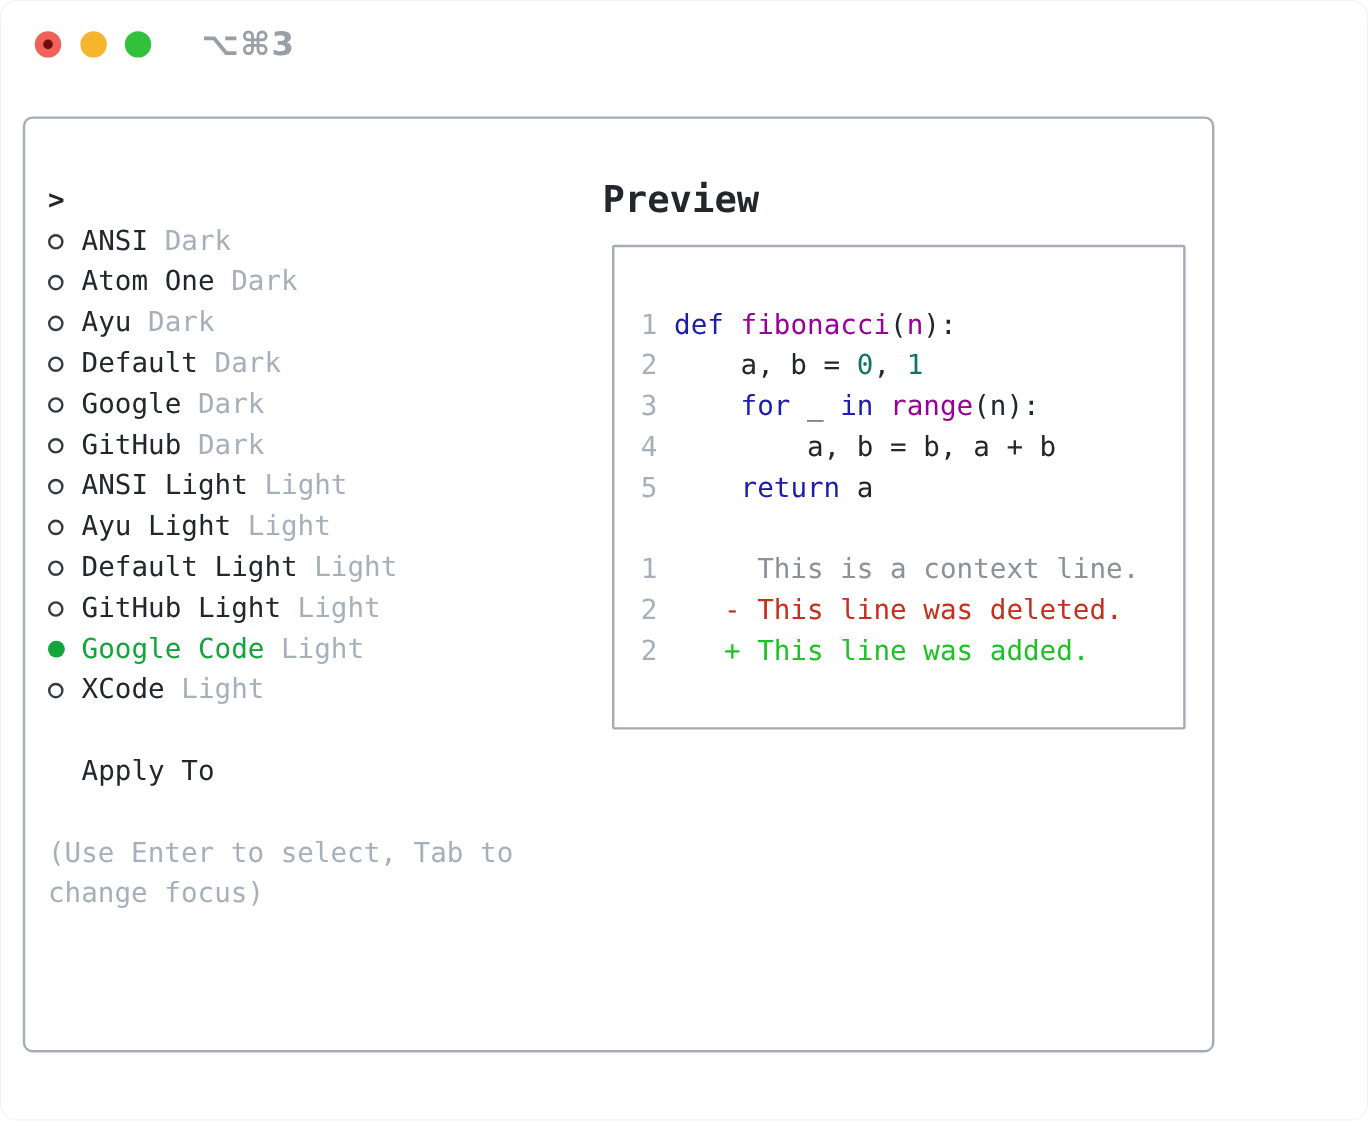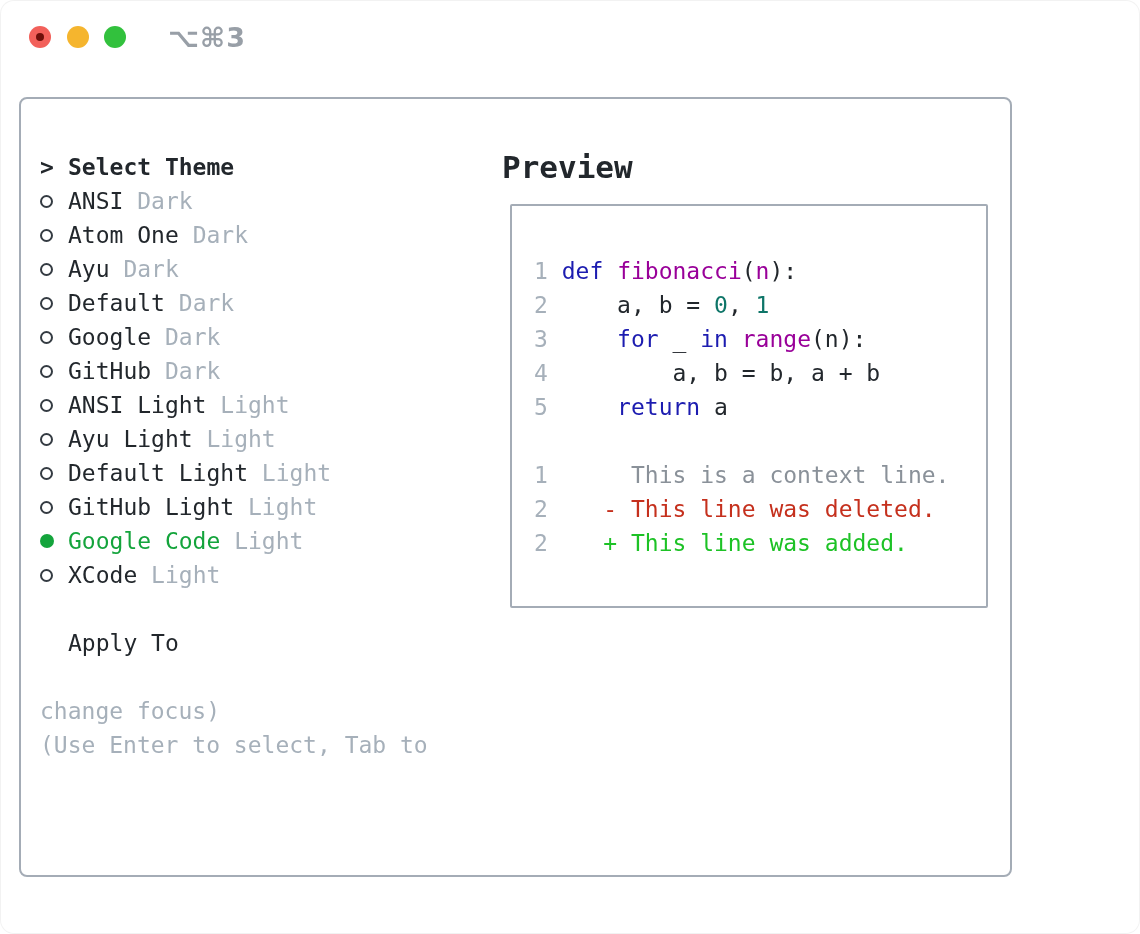--- a/index.html
+++ b/index.html
@@ -101,7 +101,6 @@
     <div class="left-col">
       <div class="row header-row">
         <span class="marker">&gt;</span>
-        <span>Select Theme</span>
       </div>
 
       <div id="theme-list">

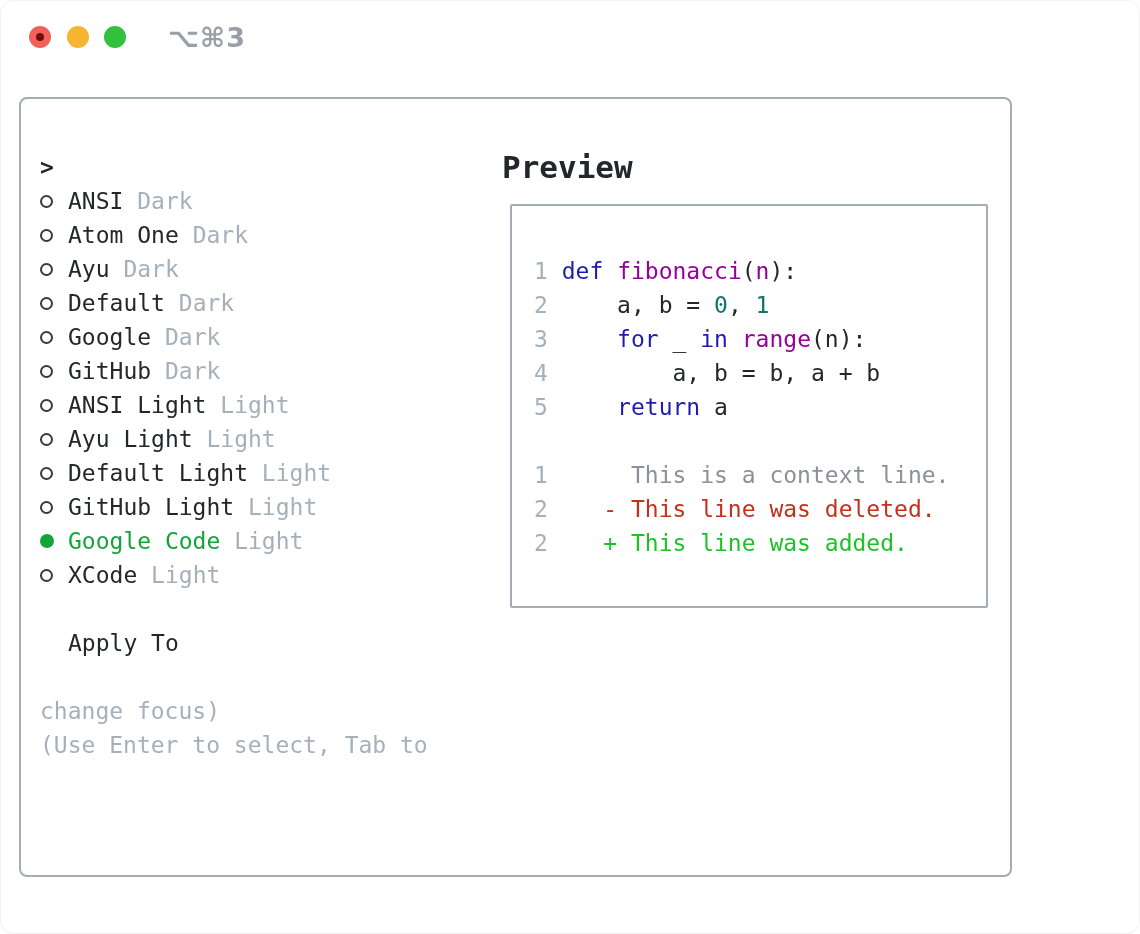--- a/index.html
+++ b/index.html
@@ -128,8 +128,8 @@
 
       <div class="spacer"></div>
 
+      <div class="help-line">(Use Enter to select, Tab to</div>
       <div class="help-line">change focus)</div>
-      <div class="help-line">(Use Enter to select, Tab to</div>
     </div>
 
     <div class="preview-heading">Preview</div>

